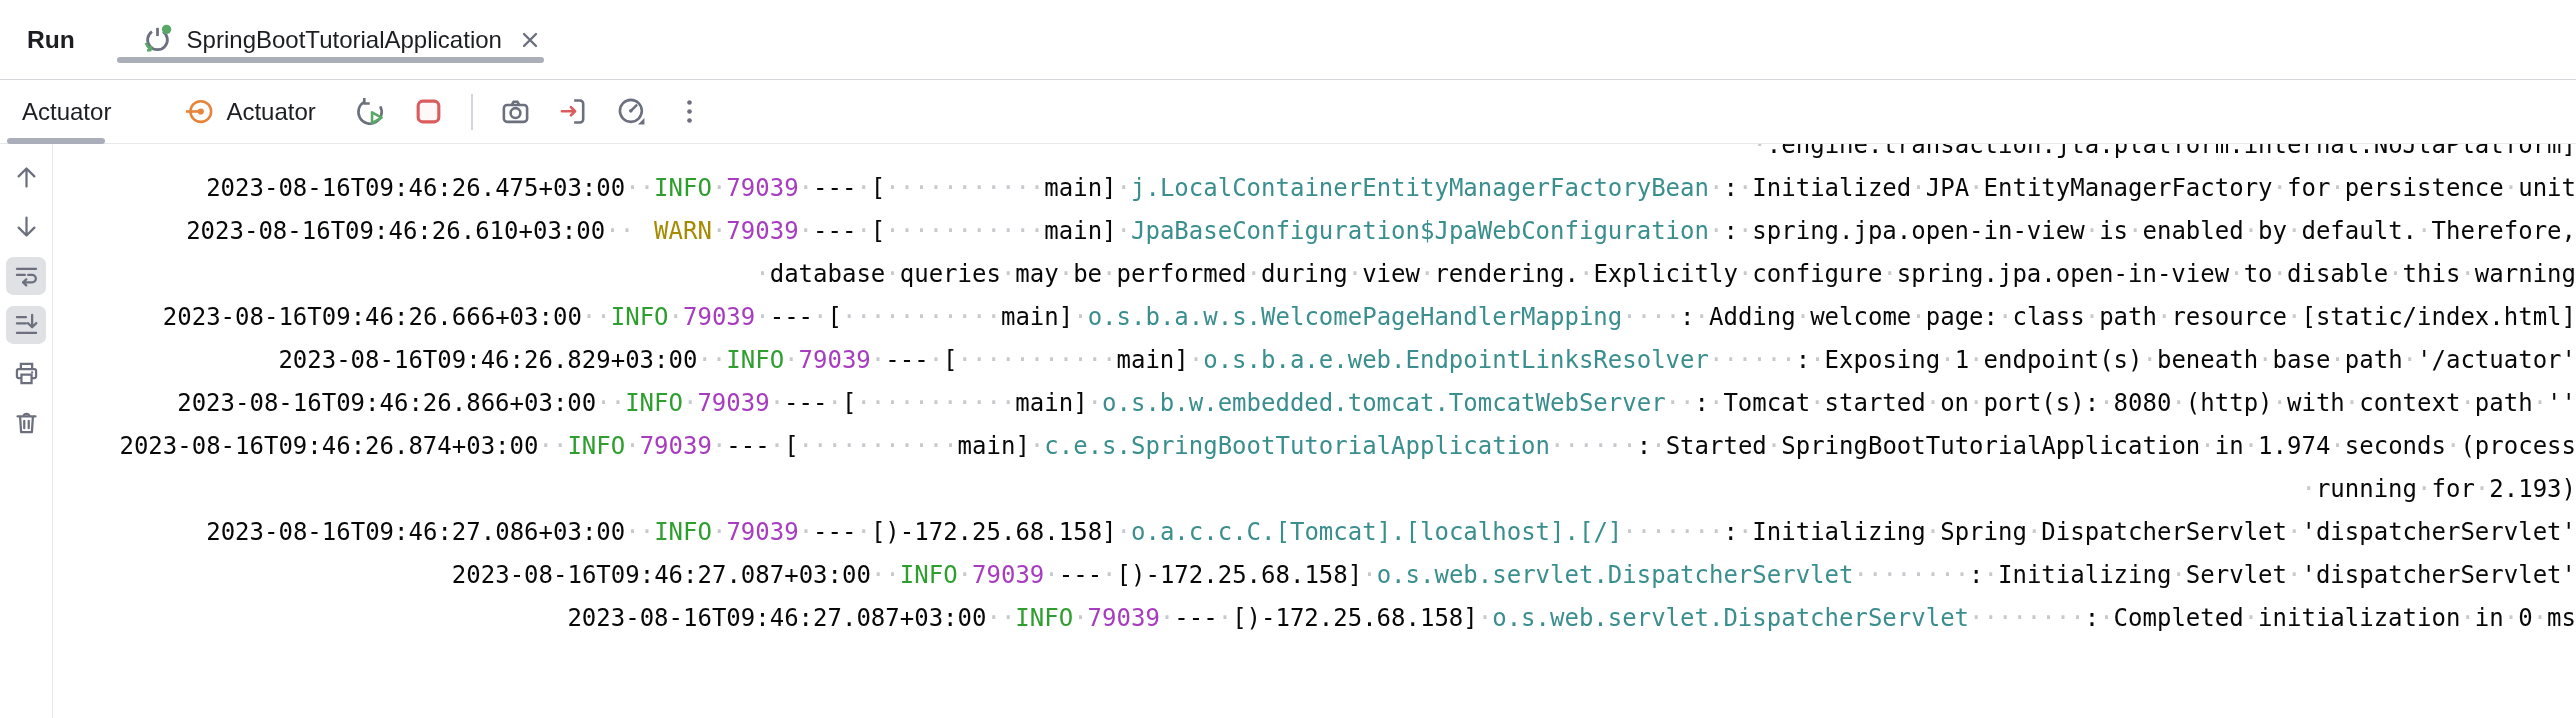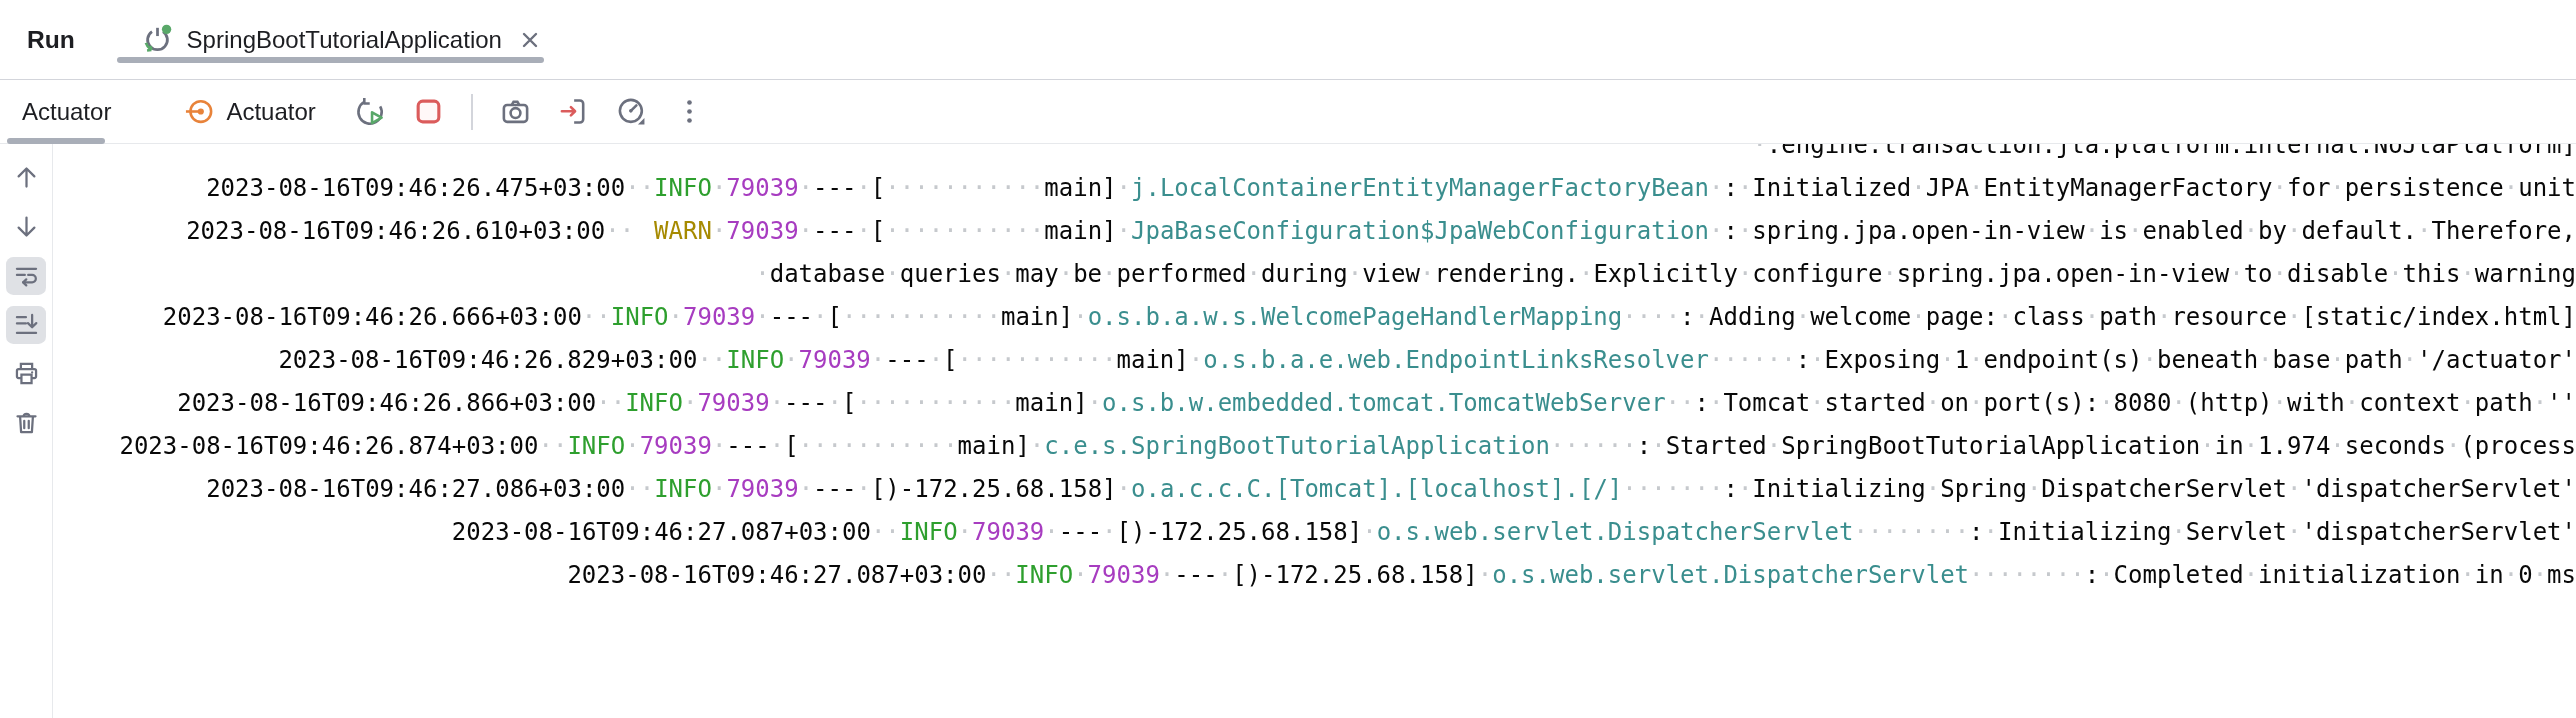--- a/index.html
+++ b/index.html
@@ -190,6 +190,7 @@
         <div class="log-row"><span class="seg-time">2023-08-16T09:46:26.829+03:00</span><span class="seg-plain"><span class="ws">·</span><span class="ws">·</span></span><span class="seg-info">INFO</span><span class="seg-plain"><span class="ws">·</span></span><span class="seg-pid">79039</span><span class="seg-plain"><span class="ws">·</span>---<span class="ws">·</span>[<span class="ws">·</span><span class="ws">·</span><span class="ws">·</span><span class="ws">·</span><span class="ws">·</span><span class="ws">·</span><span class="ws">·</span><span class="ws">·</span><span class="ws">·</span><span class="ws">·</span><span class="ws">·</span>main]<span class="ws">·</span></span><span class="seg-logger">o.s.b.a.e.web.EndpointLinksResolver</span><span class="seg-plain"><span class="ws">·</span><span class="ws">·</span><span class="ws">·</span><span class="ws">·</span><span class="ws">·</span><span class="ws">·</span>:<span class="ws">·</span>Exposing<span class="ws">·</span>1<span class="ws">·</span>endpoint(s)<span class="ws">·</span>beneath<span class="ws">·</span>base<span class="ws">·</span>path<span class="ws">·</span>'/actuator'</span></div>
         <div class="log-row"><span class="seg-time">2023-08-16T09:46:26.866+03:00</span><span class="seg-plain"><span class="ws">·</span><span class="ws">·</span></span><span class="seg-info">INFO</span><span class="seg-plain"><span class="ws">·</span></span><span class="seg-pid">79039</span><span class="seg-plain"><span class="ws">·</span>---<span class="ws">·</span>[<span class="ws">·</span><span class="ws">·</span><span class="ws">·</span><span class="ws">·</span><span class="ws">·</span><span class="ws">·</span><span class="ws">·</span><span class="ws">·</span><span class="ws">·</span><span class="ws">·</span><span class="ws">·</span>main]<span class="ws">·</span></span><span class="seg-logger">o.s.b.w.embedded.tomcat.TomcatWebServer</span><span class="seg-plain"><span class="ws">·</span><span class="ws">·</span>:<span class="ws">·</span>Tomcat<span class="ws">·</span>started<span class="ws">·</span>on<span class="ws">·</span>port(s):<span class="ws">·</span>8080<span class="ws">·</span>(http)<span class="ws">·</span>with<span class="ws">·</span>context<span class="ws">·</span>path<span class="ws">·</span>''</span></div>
         <div class="log-row"><span class="seg-time">2023-08-16T09:46:26.874+03:00</span><span class="seg-plain"><span class="ws">·</span><span class="ws">·</span></span><span class="seg-info">INFO</span><span class="seg-plain"><span class="ws">·</span></span><span class="seg-pid">79039</span><span class="seg-plain"><span class="ws">·</span>---<span class="ws">·</span>[<span class="ws">·</span><span class="ws">·</span><span class="ws">·</span><span class="ws">·</span><span class="ws">·</span><span class="ws">·</span><span class="ws">·</span><span class="ws">·</span><span class="ws">·</span><span class="ws">·</span><span class="ws">·</span>main]<span class="ws">·</span></span><span class="seg-logger">c.e.s.SpringBootTutorialApplication</span><span class="seg-plain"><span class="ws">·</span><span class="ws">·</span><span class="ws">·</span><span class="ws">·</span><span class="ws">·</span><span class="ws">·</span>:<span class="ws">·</span>Started<span class="ws">·</span>SpringBootTutorialApplication<span class="ws">·</span>in<span class="ws">·</span>1.974<span class="ws">·</span>seconds<span class="ws">·</span>(process</span></div>
+        <div class="log-row"><span class="seg-plain"><span class="ws">·</span>running<span class="ws">·</span>for<span class="ws">·</span>2.193)</span></div>
         <div class="log-row"><span class="seg-time">2023-08-16T09:46:27.086+03:00</span><span class="seg-plain"><span class="ws">·</span><span class="ws">·</span></span><span class="seg-info">INFO</span><span class="seg-plain"><span class="ws">·</span></span><span class="seg-pid">79039</span><span class="seg-plain"><span class="ws">·</span>---<span class="ws">·</span>[)-172.25.68.158]<span class="ws">·</span></span><span class="seg-logger">o.a.c.c.C.[Tomcat].[localhost].[/]</span><span class="seg-plain"><span class="ws">·</span><span class="ws">·</span><span class="ws">·</span><span class="ws">·</span><span class="ws">·</span><span class="ws">·</span><span class="ws">·</span>:<span class="ws">·</span>Initializing<span class="ws">·</span>Spring<span class="ws">·</span>DispatcherServlet<span class="ws">·</span>'dispatcherServlet'</span></div>
         <div class="log-row"><span class="seg-time">2023-08-16T09:46:27.087+03:00</span><span class="seg-plain"><span class="ws">·</span><span class="ws">·</span></span><span class="seg-info">INFO</span><span class="seg-plain"><span class="ws">·</span></span><span class="seg-pid">79039</span><span class="seg-plain"><span class="ws">·</span>---<span class="ws">·</span>[)-172.25.68.158]<span class="ws">·</span></span><span class="seg-logger">o.s.web.servlet.DispatcherServlet</span><span class="seg-plain"><span class="ws">·</span><span class="ws">·</span><span class="ws">·</span><span class="ws">·</span><span class="ws">·</span><span class="ws">·</span><span class="ws">·</span><span class="ws">·</span>:<span class="ws">·</span>Initializing<span class="ws">·</span>Servlet<span class="ws">·</span>'dispatcherServlet'</span></div>
         <div class="log-row"><span class="seg-time">2023-08-16T09:46:27.087+03:00</span><span class="seg-plain"><span class="ws">·</span><span class="ws">·</span></span><span class="seg-info">INFO</span><span class="seg-plain"><span class="ws">·</span></span><span class="seg-pid">79039</span><span class="seg-plain"><span class="ws">·</span>---<span class="ws">·</span>[)-172.25.68.158]<span class="ws">·</span></span><span class="seg-logger">o.s.web.servlet.DispatcherServlet</span><span class="seg-plain"><span class="ws">·</span><span class="ws">·</span><span class="ws">·</span><span class="ws">·</span><span class="ws">·</span><span class="ws">·</span><span class="ws">·</span><span class="ws">·</span>:<span class="ws">·</span>Completed<span class="ws">·</span>initialization<span class="ws">·</span>in<span class="ws">·</span>0<span class="ws">·</span>ms</span></div>

